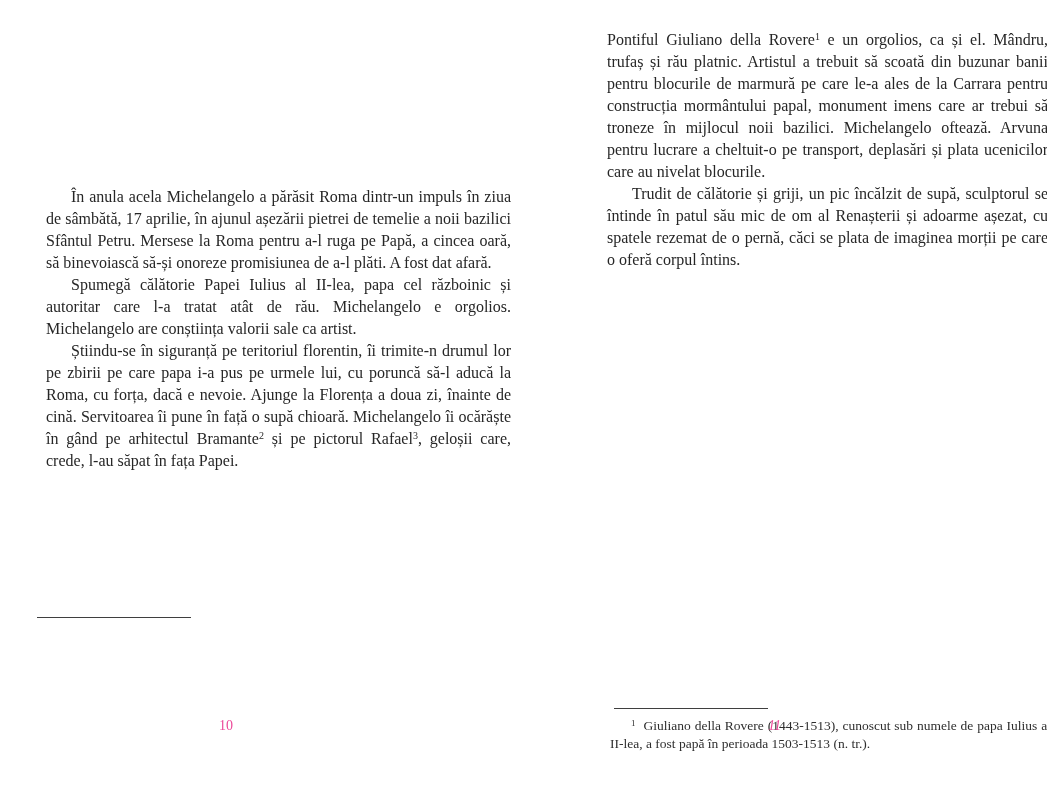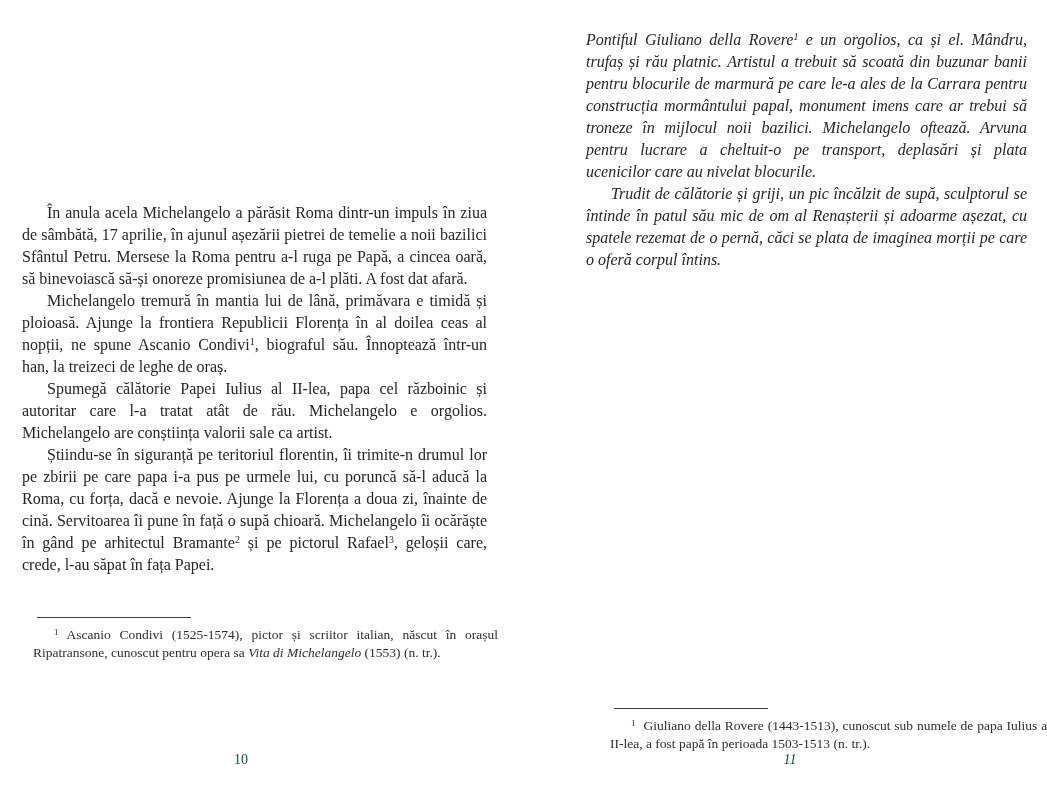--- a/index.html
+++ b/index.html
@@ -20,7 +20,7 @@
     position: absolute;
   }
   .body-text.left  { left: 22px;  top: 186px; width: 465px; margin-top: 16px; }
-  .body-text.right { left: 586px; top: 29px;  width: 441px; font-style: italic; }
+  .body-text.right { left: 607px; top: 29px;  width: 441px; }
   p.para {
     margin: 0;
     font-size: 16px;

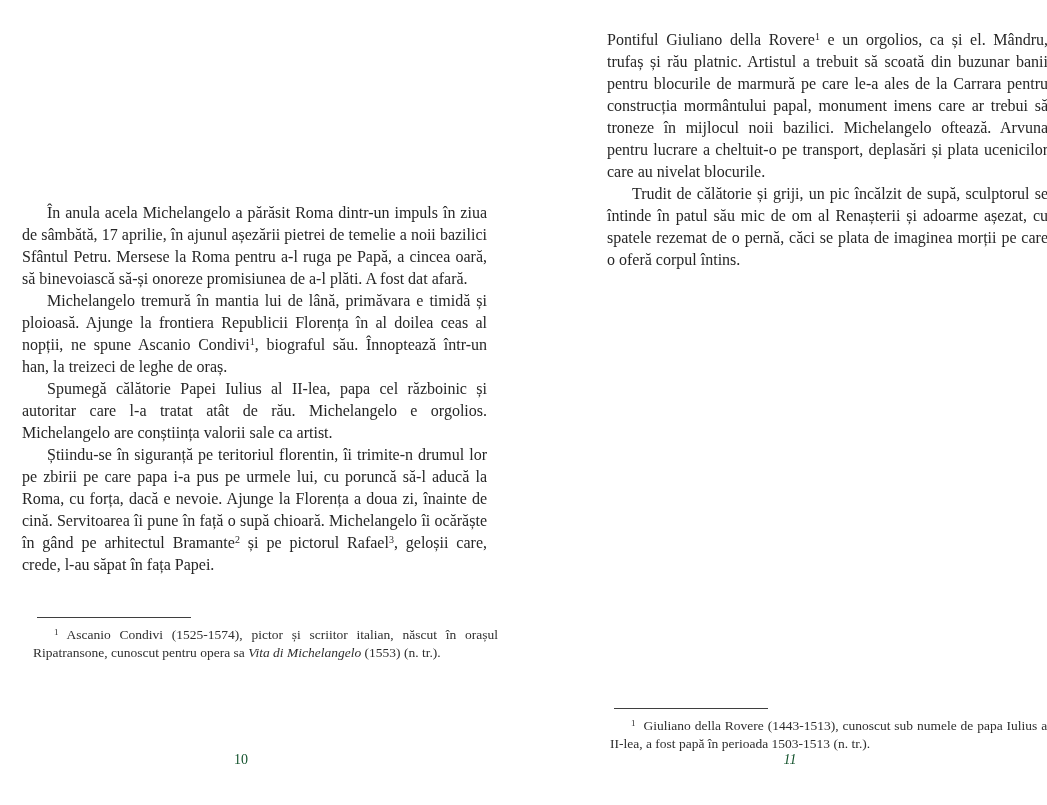--- a/index.html
+++ b/index.html
@@ -19,7 +19,7 @@
   .body-text {
     position: absolute;
   }
-  .body-text.left  { left: 22px;  top: 186px; width: 465px; margin-top: 16px; }
+  .body-text.left  { left: 46px;  top: 186px; width: 465px; }
   .body-text.right { left: 607px; top: 29px;  width: 441px; }
   p.para {
     margin: 0;

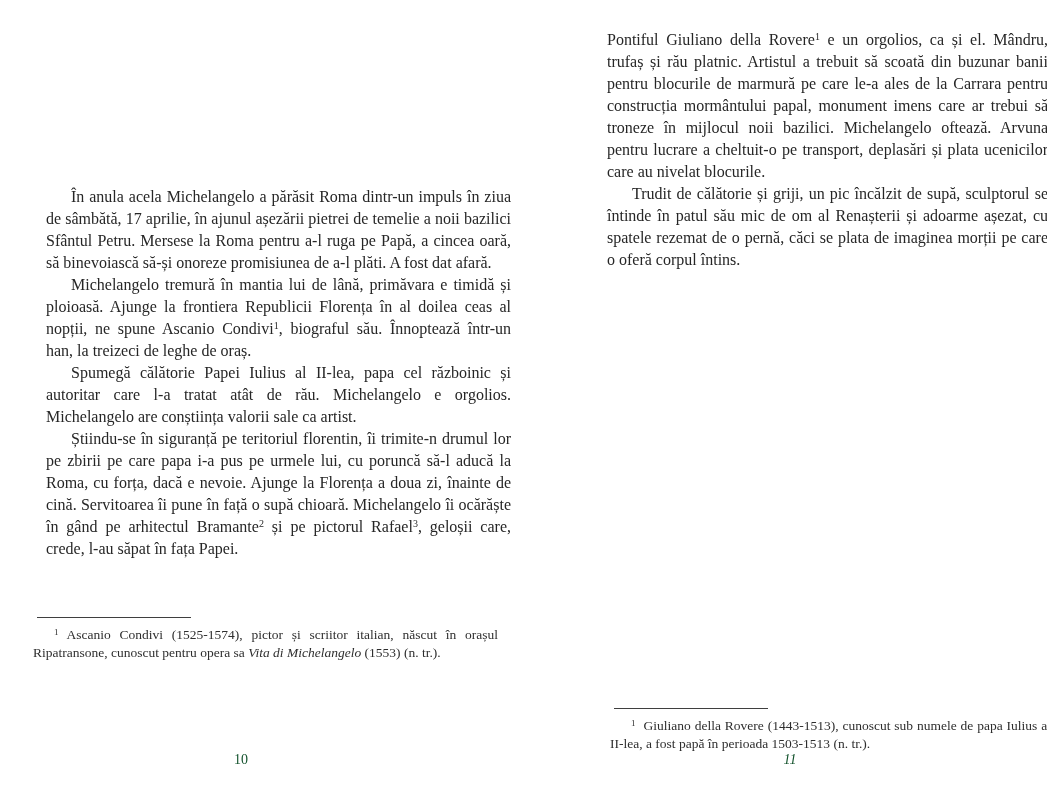--- a/index.html
+++ b/index.html
@@ -79,7 +79,6 @@
   <section>
     <div class="body-text left">
         <p class="para indent">În anula acela Michelangelo a părăsit Roma dintr-un impuls în ziua de sâmbătă, 17 aprilie, în ajunul așezării pietrei de temelie a noii bazilici Sfântul Petru. Mersese la Roma pentru a-l ruga pe Papă, a cincea oară, să binevoiască să-și onoreze promisiunea de a-l plăti. A fost dat afară.</p>
-        <p class="para indent">Michelangelo tremură în mantia lui de lână, primăvara e timidă și ploioasă. Ajunge la frontiera Republicii Florența în al doilea ceas al nopții, ne spune Ascanio Condivi<sup class="ref">1</sup>, biograful său. Înnoptează într-un han, la treizeci de leghe de oraș.</p>
         <p class="para indent">Spumegă călătorie Papei Iulius al II-lea, papa cel războinic și autoritar care l-a tratat atât de rău. Michelangelo e orgolios. Michelangelo are conștiința valorii sale ca artist.</p>
         <p class="para indent">Știindu-se în siguranță pe teritoriul florentin, îi trimite-n drumul lor pe zbirii pe care papa i-a pus pe urmele lui, cu poruncă să-l aducă la Roma, cu forța, dacă e nevoie. Ajunge la Florența a doua zi, înainte de cină. Servitoarea îi pune în față o supă chioară. Michelangelo îi ocărăște în gând pe arhitectul Bramante<sup class="ref">2</sup> și pe pictorul Rafael<sup class="ref">3</sup>, geloșii care, crede, l-au săpat în fața Papei.</p>
       </div>

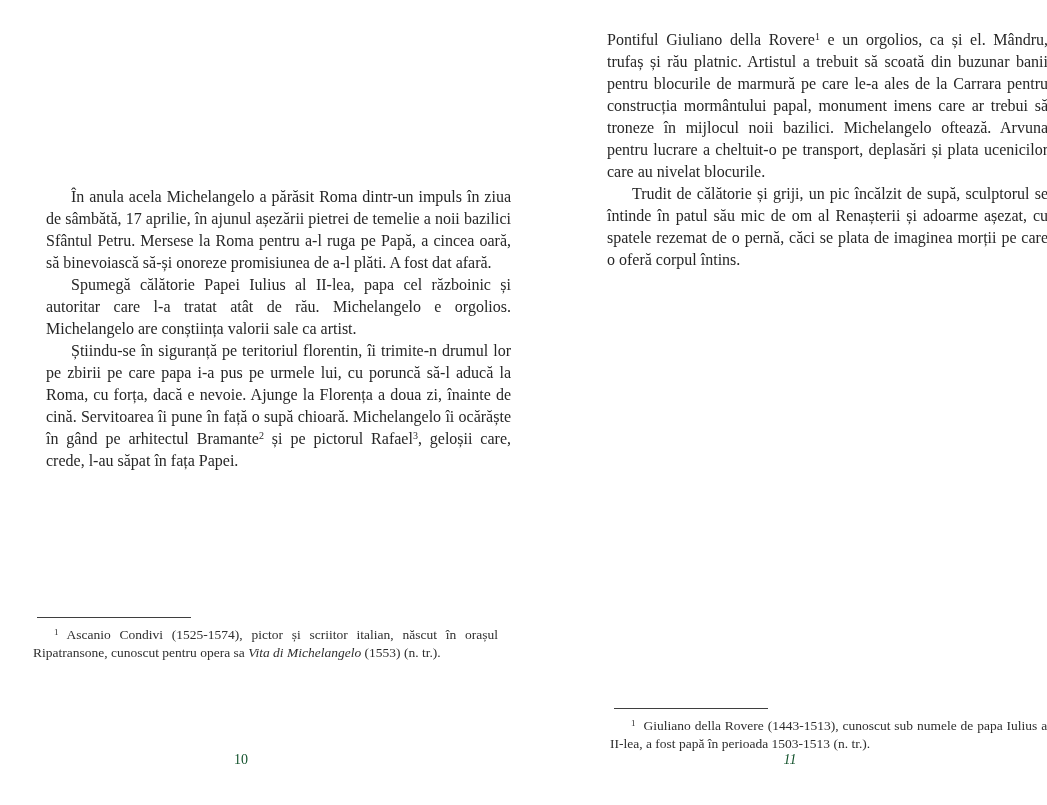--- a/index.html
+++ b/index.html
@@ -85,7 +85,6 @@
 
     <div class="footnotes left">
       <div class="fn-rule"></div>
-    <p class="footnote"><sup class="fn-marker">1</sup>Ascanio Condivi (1525-1574), pictor și scriitor italian, născut în orașul Ripatransone, cunoscut pentru opera sa <i>Vita di Michelangelo</i> (1553) (n. tr.).</p>
       </div>
 
     <div class="page-number pn-left">10</div>

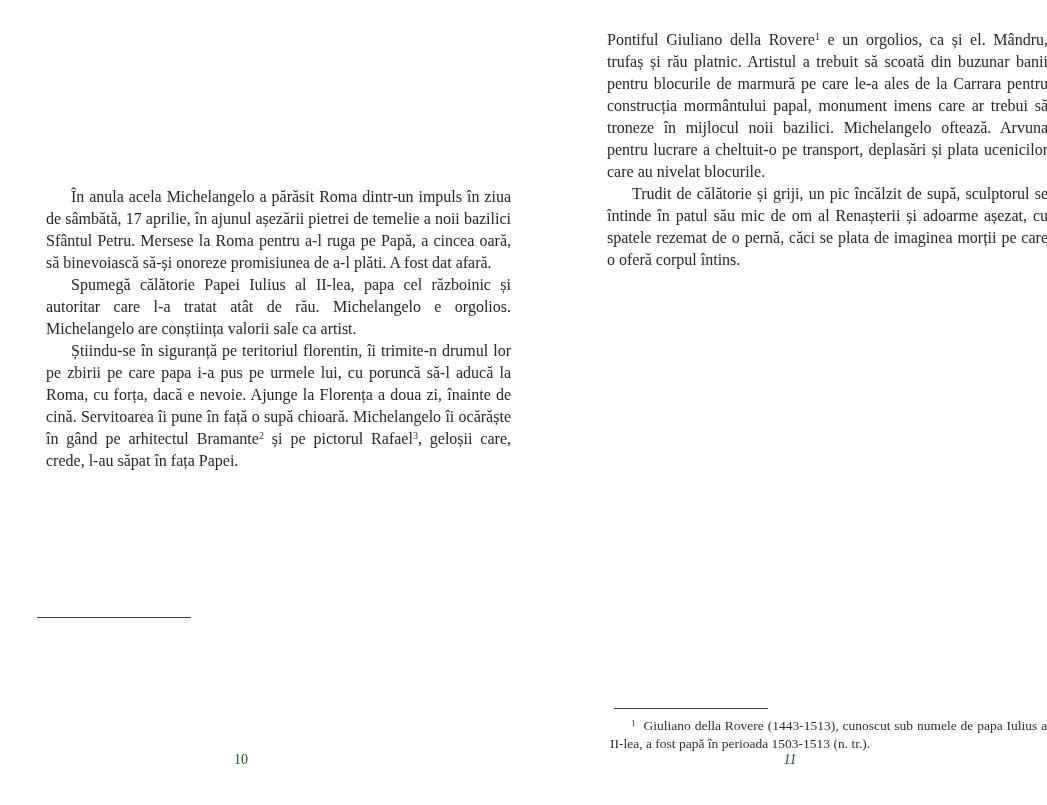--- a/index.html
+++ b/index.html
@@ -61,12 +61,12 @@
   }
   .page-number {
     position: absolute;
-    top: 752px;
+    top: 718px;
     width: 44px;
     font-size: 14px;
     line-height: 16px;
-    text-align: center;
-    color: #14532d;
+    text-align: left;
+    color: #ec4899;
   }
   .page-number.pn-left  { left: 219px; }
   .page-number.pn-right { left: 768px; font-style: italic; }

